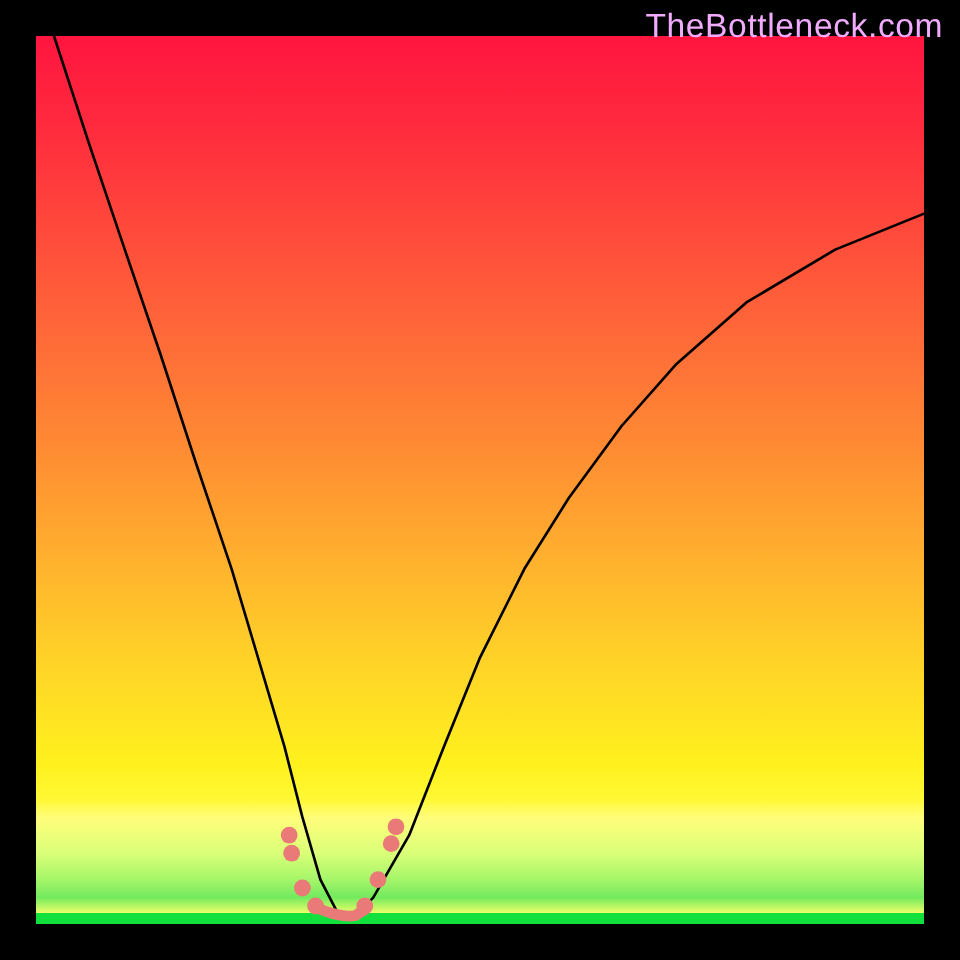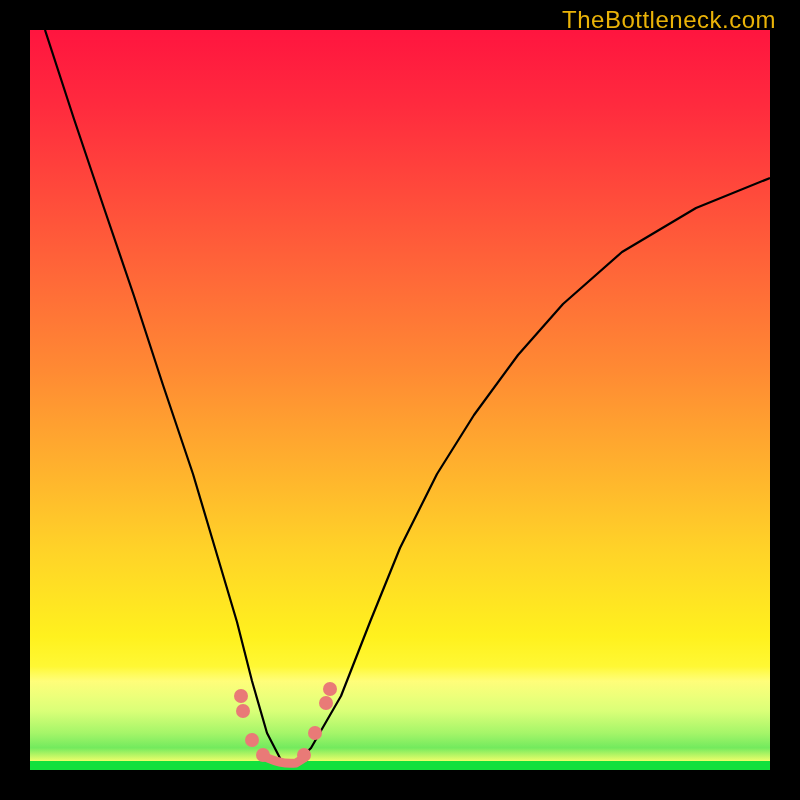--- a/index.html
+++ b/index.html
@@ -19,9 +19,9 @@
   .watermark {
     position: absolute;
     top: 6px;
-    right: 24px;
-    color: #eab308;
-    font-size: 24px;
+    right: 14px;
+    color: #f0abfc;
+    font-size: 28px;
     letter-spacing: 0.5px;
     z-index: 3;
   }

